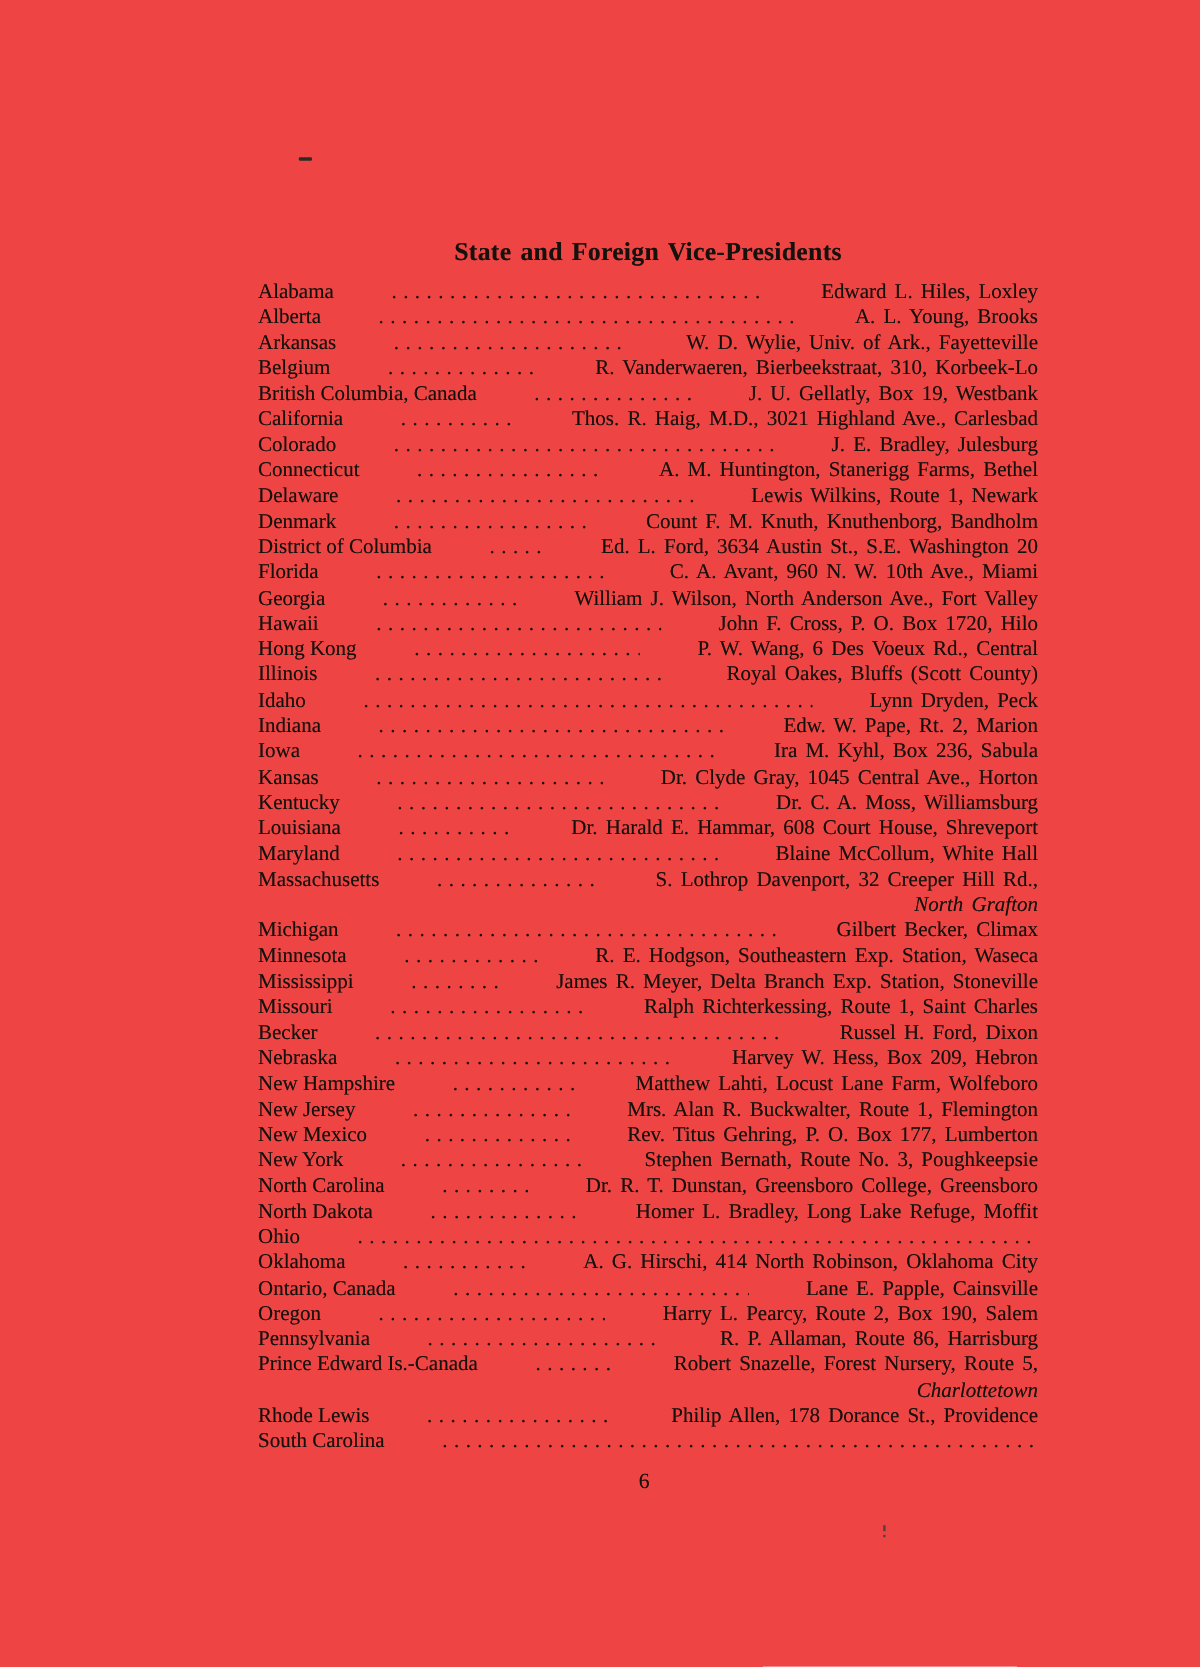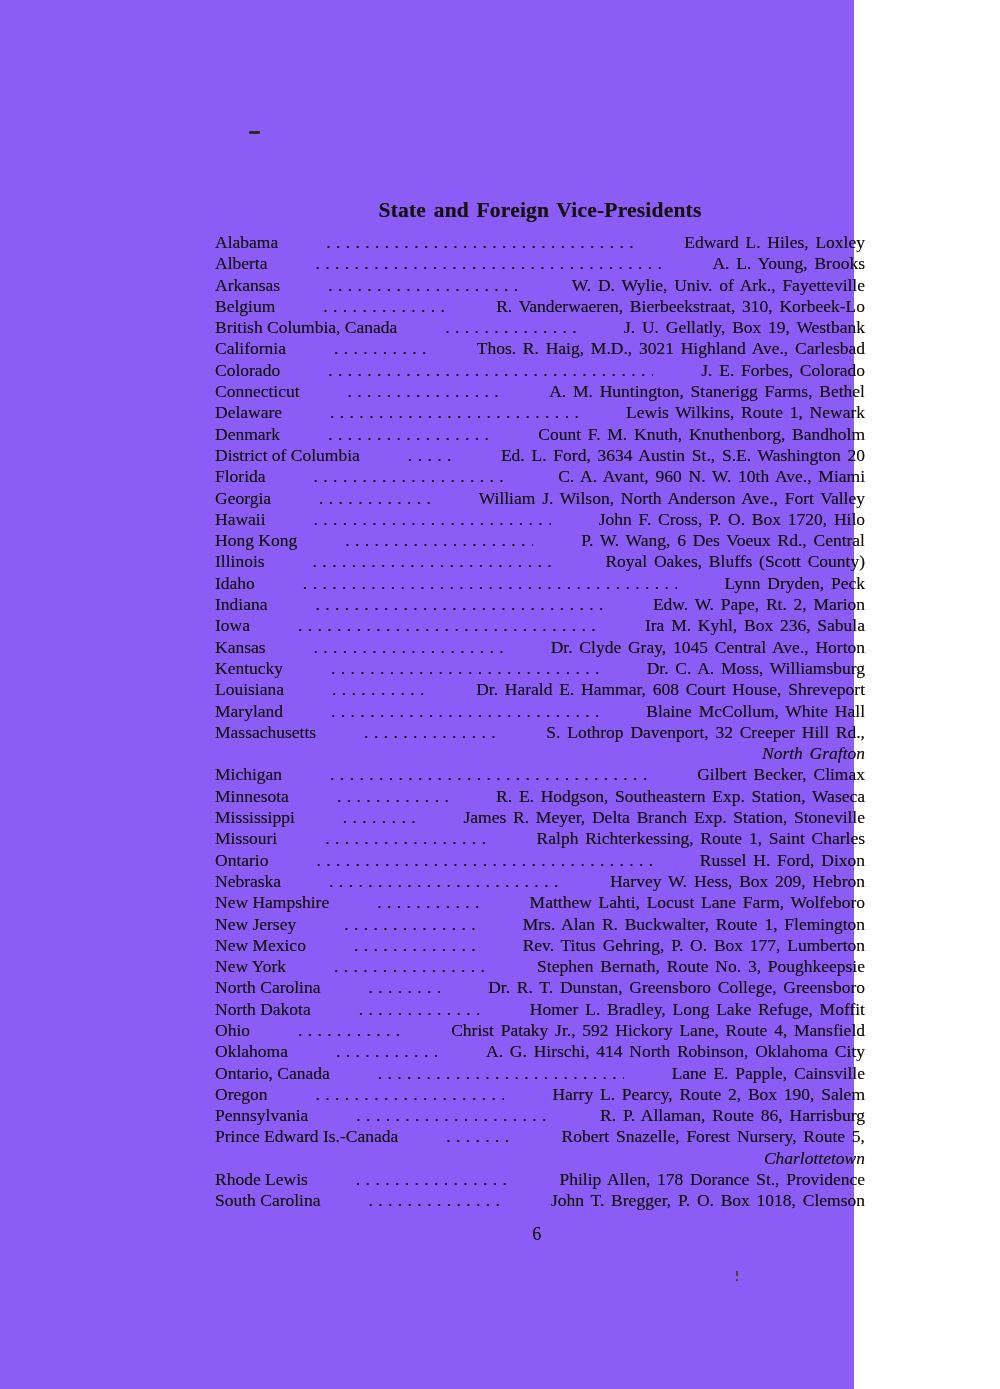--- a/index.html
+++ b/index.html
@@ -10,9 +10,9 @@
   }
   .page {
     position: relative;
-    width: 854px;
+    width: 1000px;
     height: 1389px;
-    background: #8b5cf6;
+    background: #ef4444;
     font-family: "Liberation Serif", "DejaVu Serif", serif;
     color: #15120e;
     text-shadow: 0 0 0.5px rgba(25, 20, 15, 0.55);

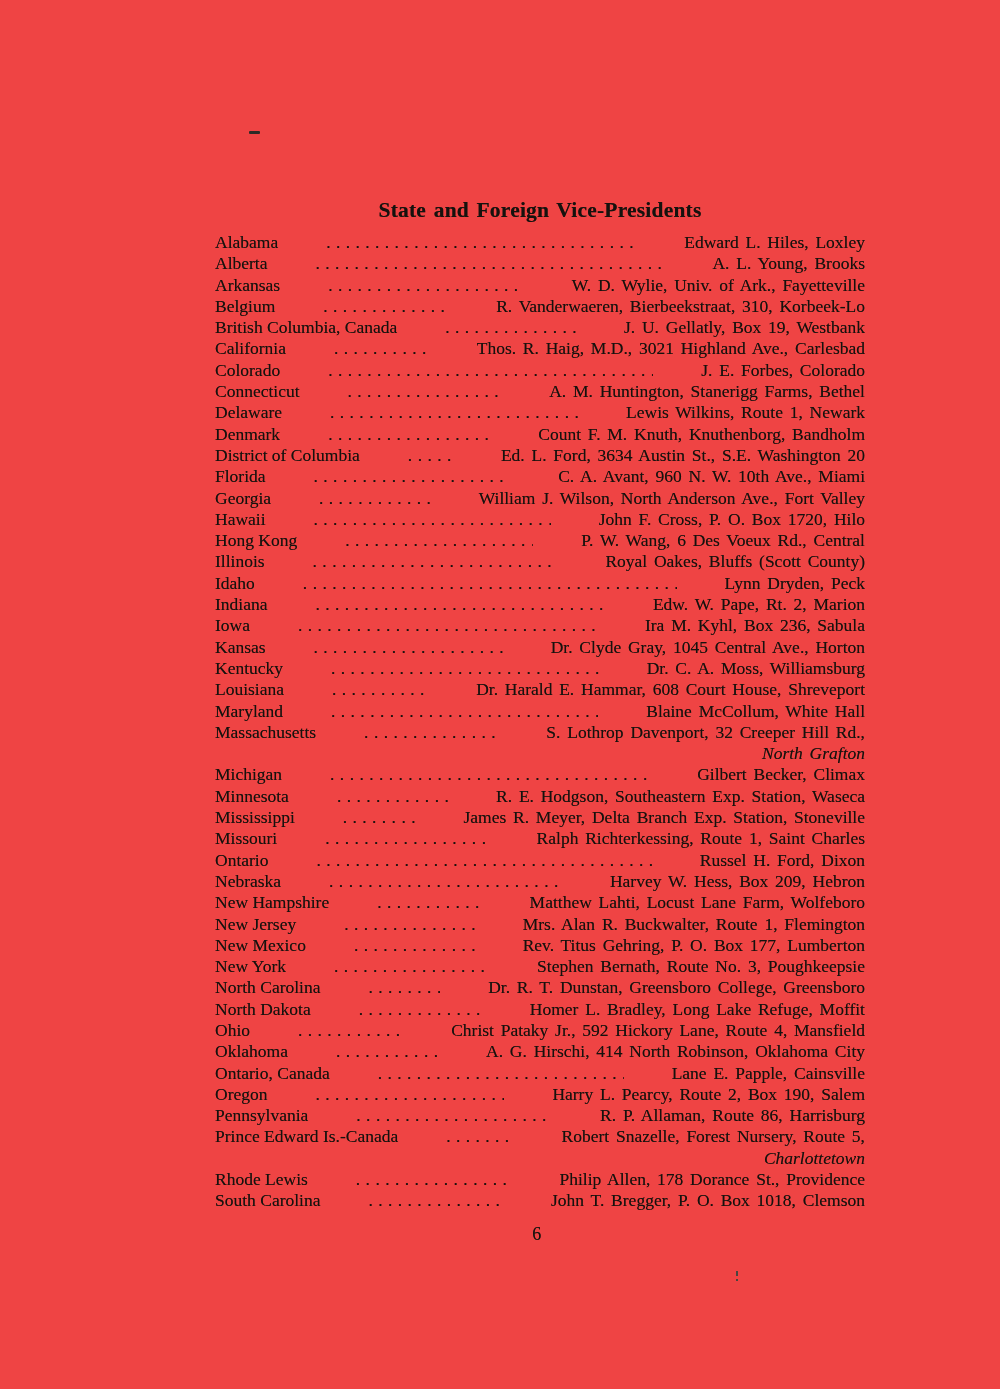--- a/index.html
+++ b/index.html
@@ -153,7 +153,7 @@
   <div class="entry">
     <span class="state">Colorado</span>
     <span class="leader"></span>
-    <span class="value">J. E. Forbes, Colorado</span>
+    <span class="value">J. E. Bradley, Julesburg</span>
   </div>
 
   <div class="entry">

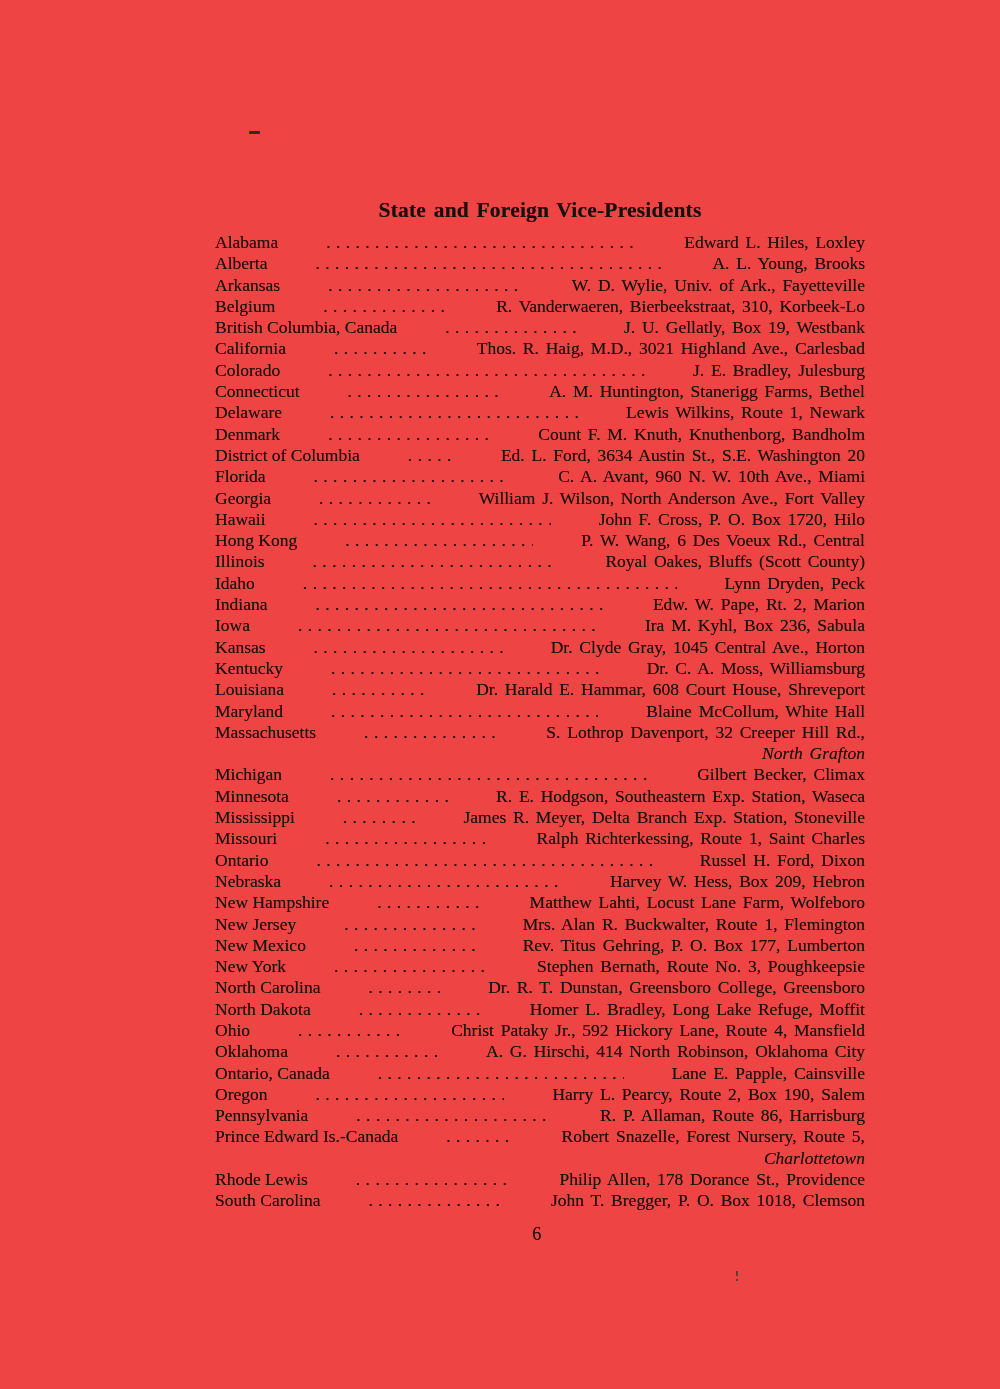--- a/index.html
+++ b/index.html
@@ -284,7 +284,7 @@
   </div>
 
   <div class="entry">
-    <span class="state">Ontario</span>
+    <span class="state">Becker</span>
     <span class="leader"></span>
     <span class="value">Russel H. Ford, Dixon</span>
   </div>

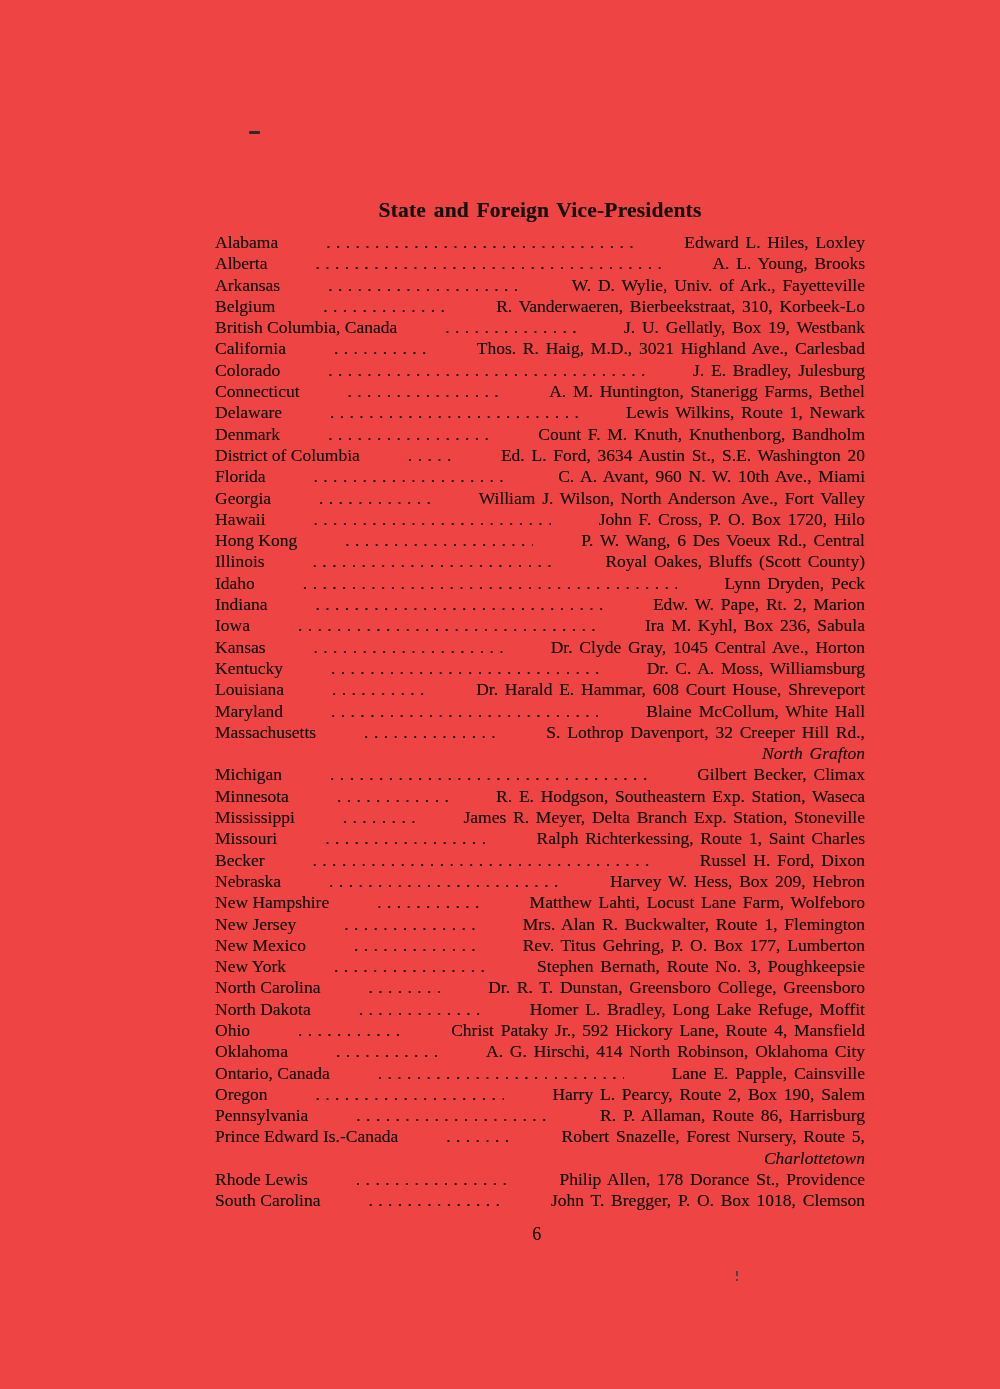--- a/index.html
+++ b/index.html
@@ -334,7 +334,6 @@
   <div class="entry">
     <span class="state">Ohio</span>
     <span class="leader"></span>
-    <span class="value">Christ Pataky Jr., 592 Hickory Lane, Route 4, Mansfield</span>
   </div>
 
   <div class="entry">

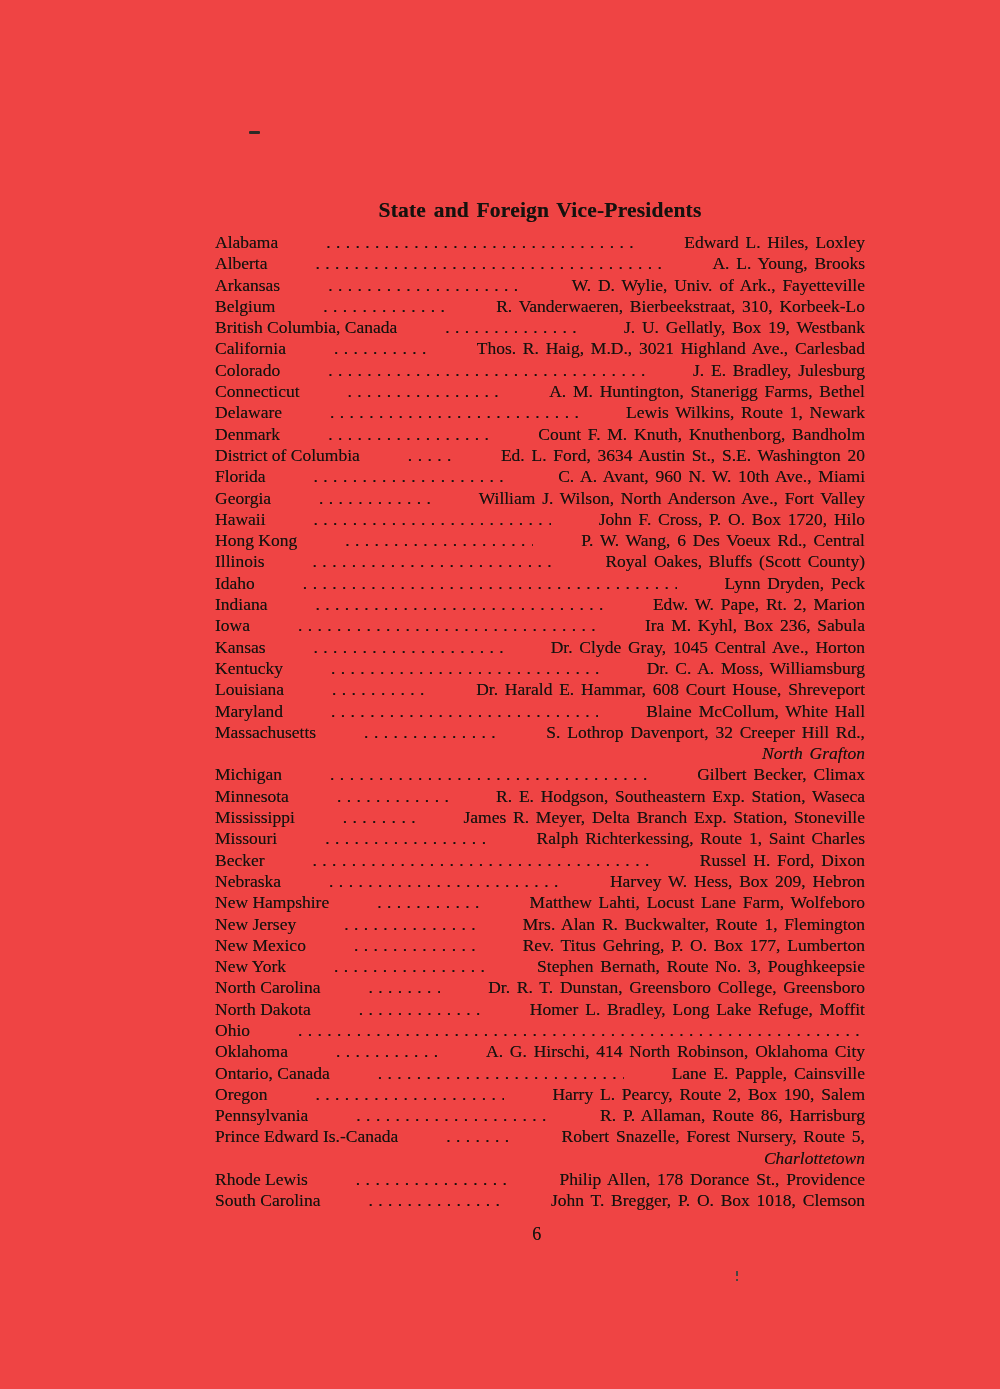--- a/index.html
+++ b/index.html
@@ -376,7 +376,6 @@
   <div class="entry">
     <span class="state">South Carolina</span>
     <span class="leader"></span>
-    <span class="value">John T. Bregger, P. O. Box 1018, Clemson</span>
   </div>
 
 </div>

